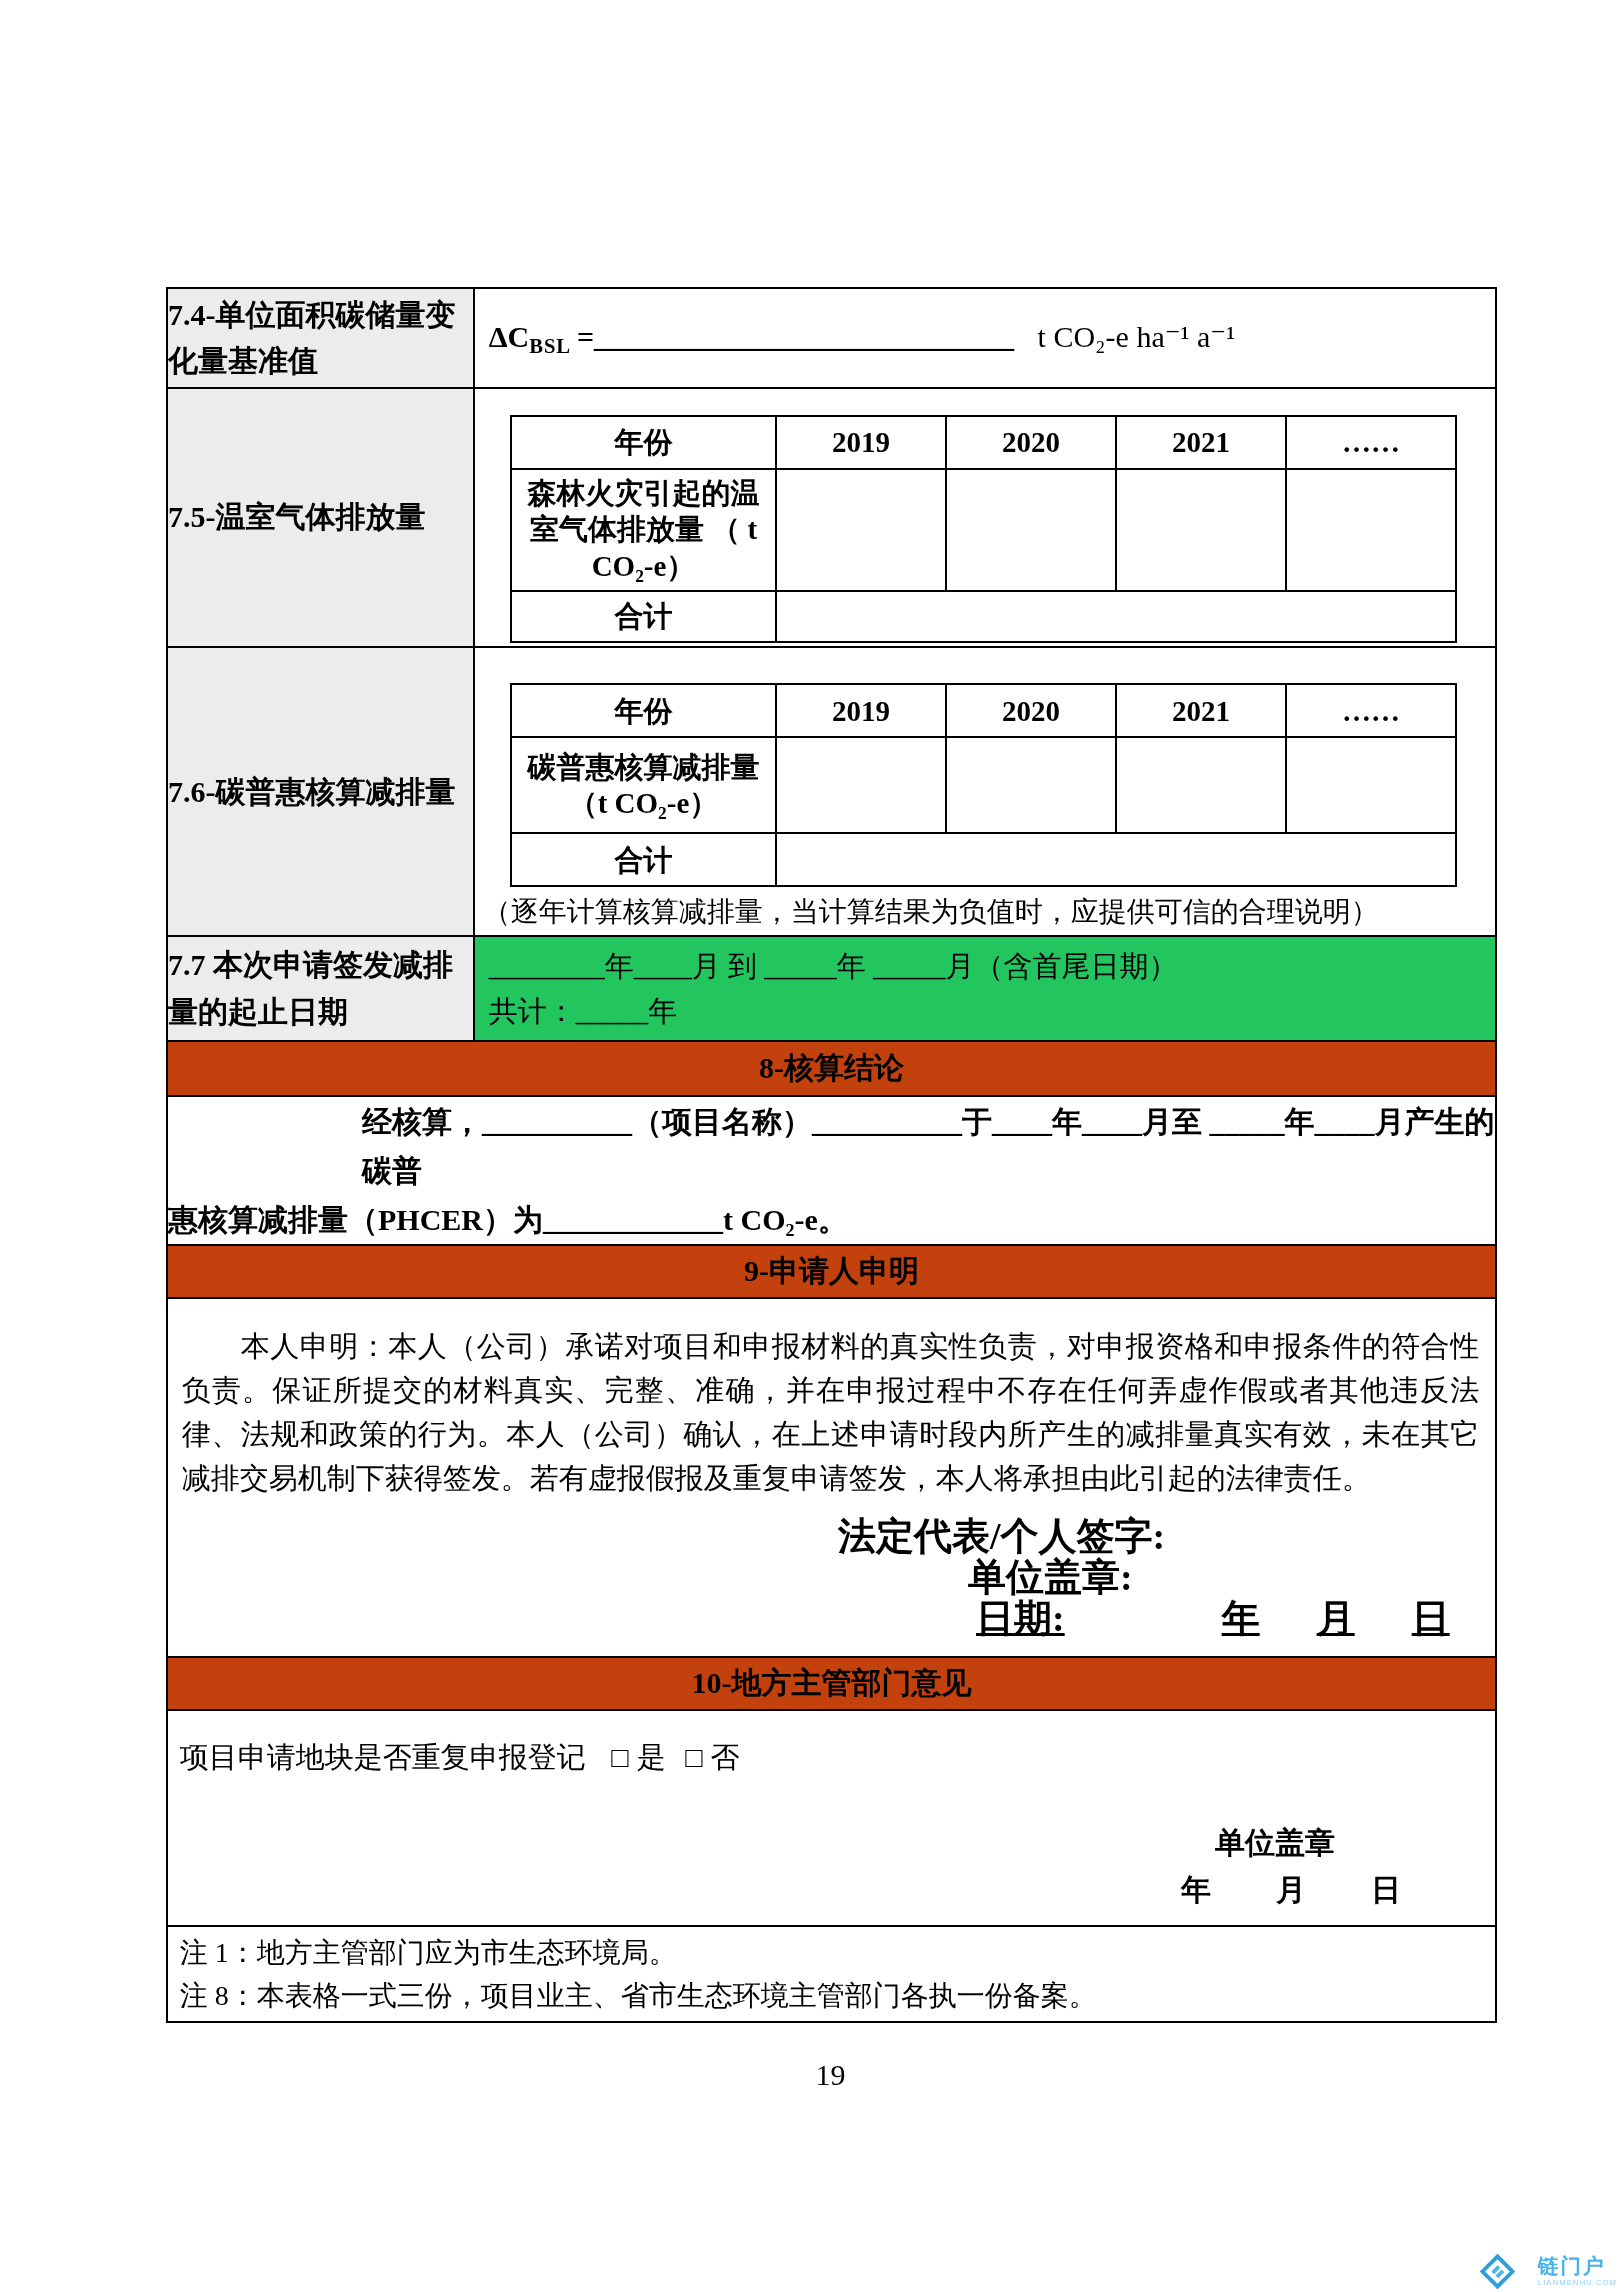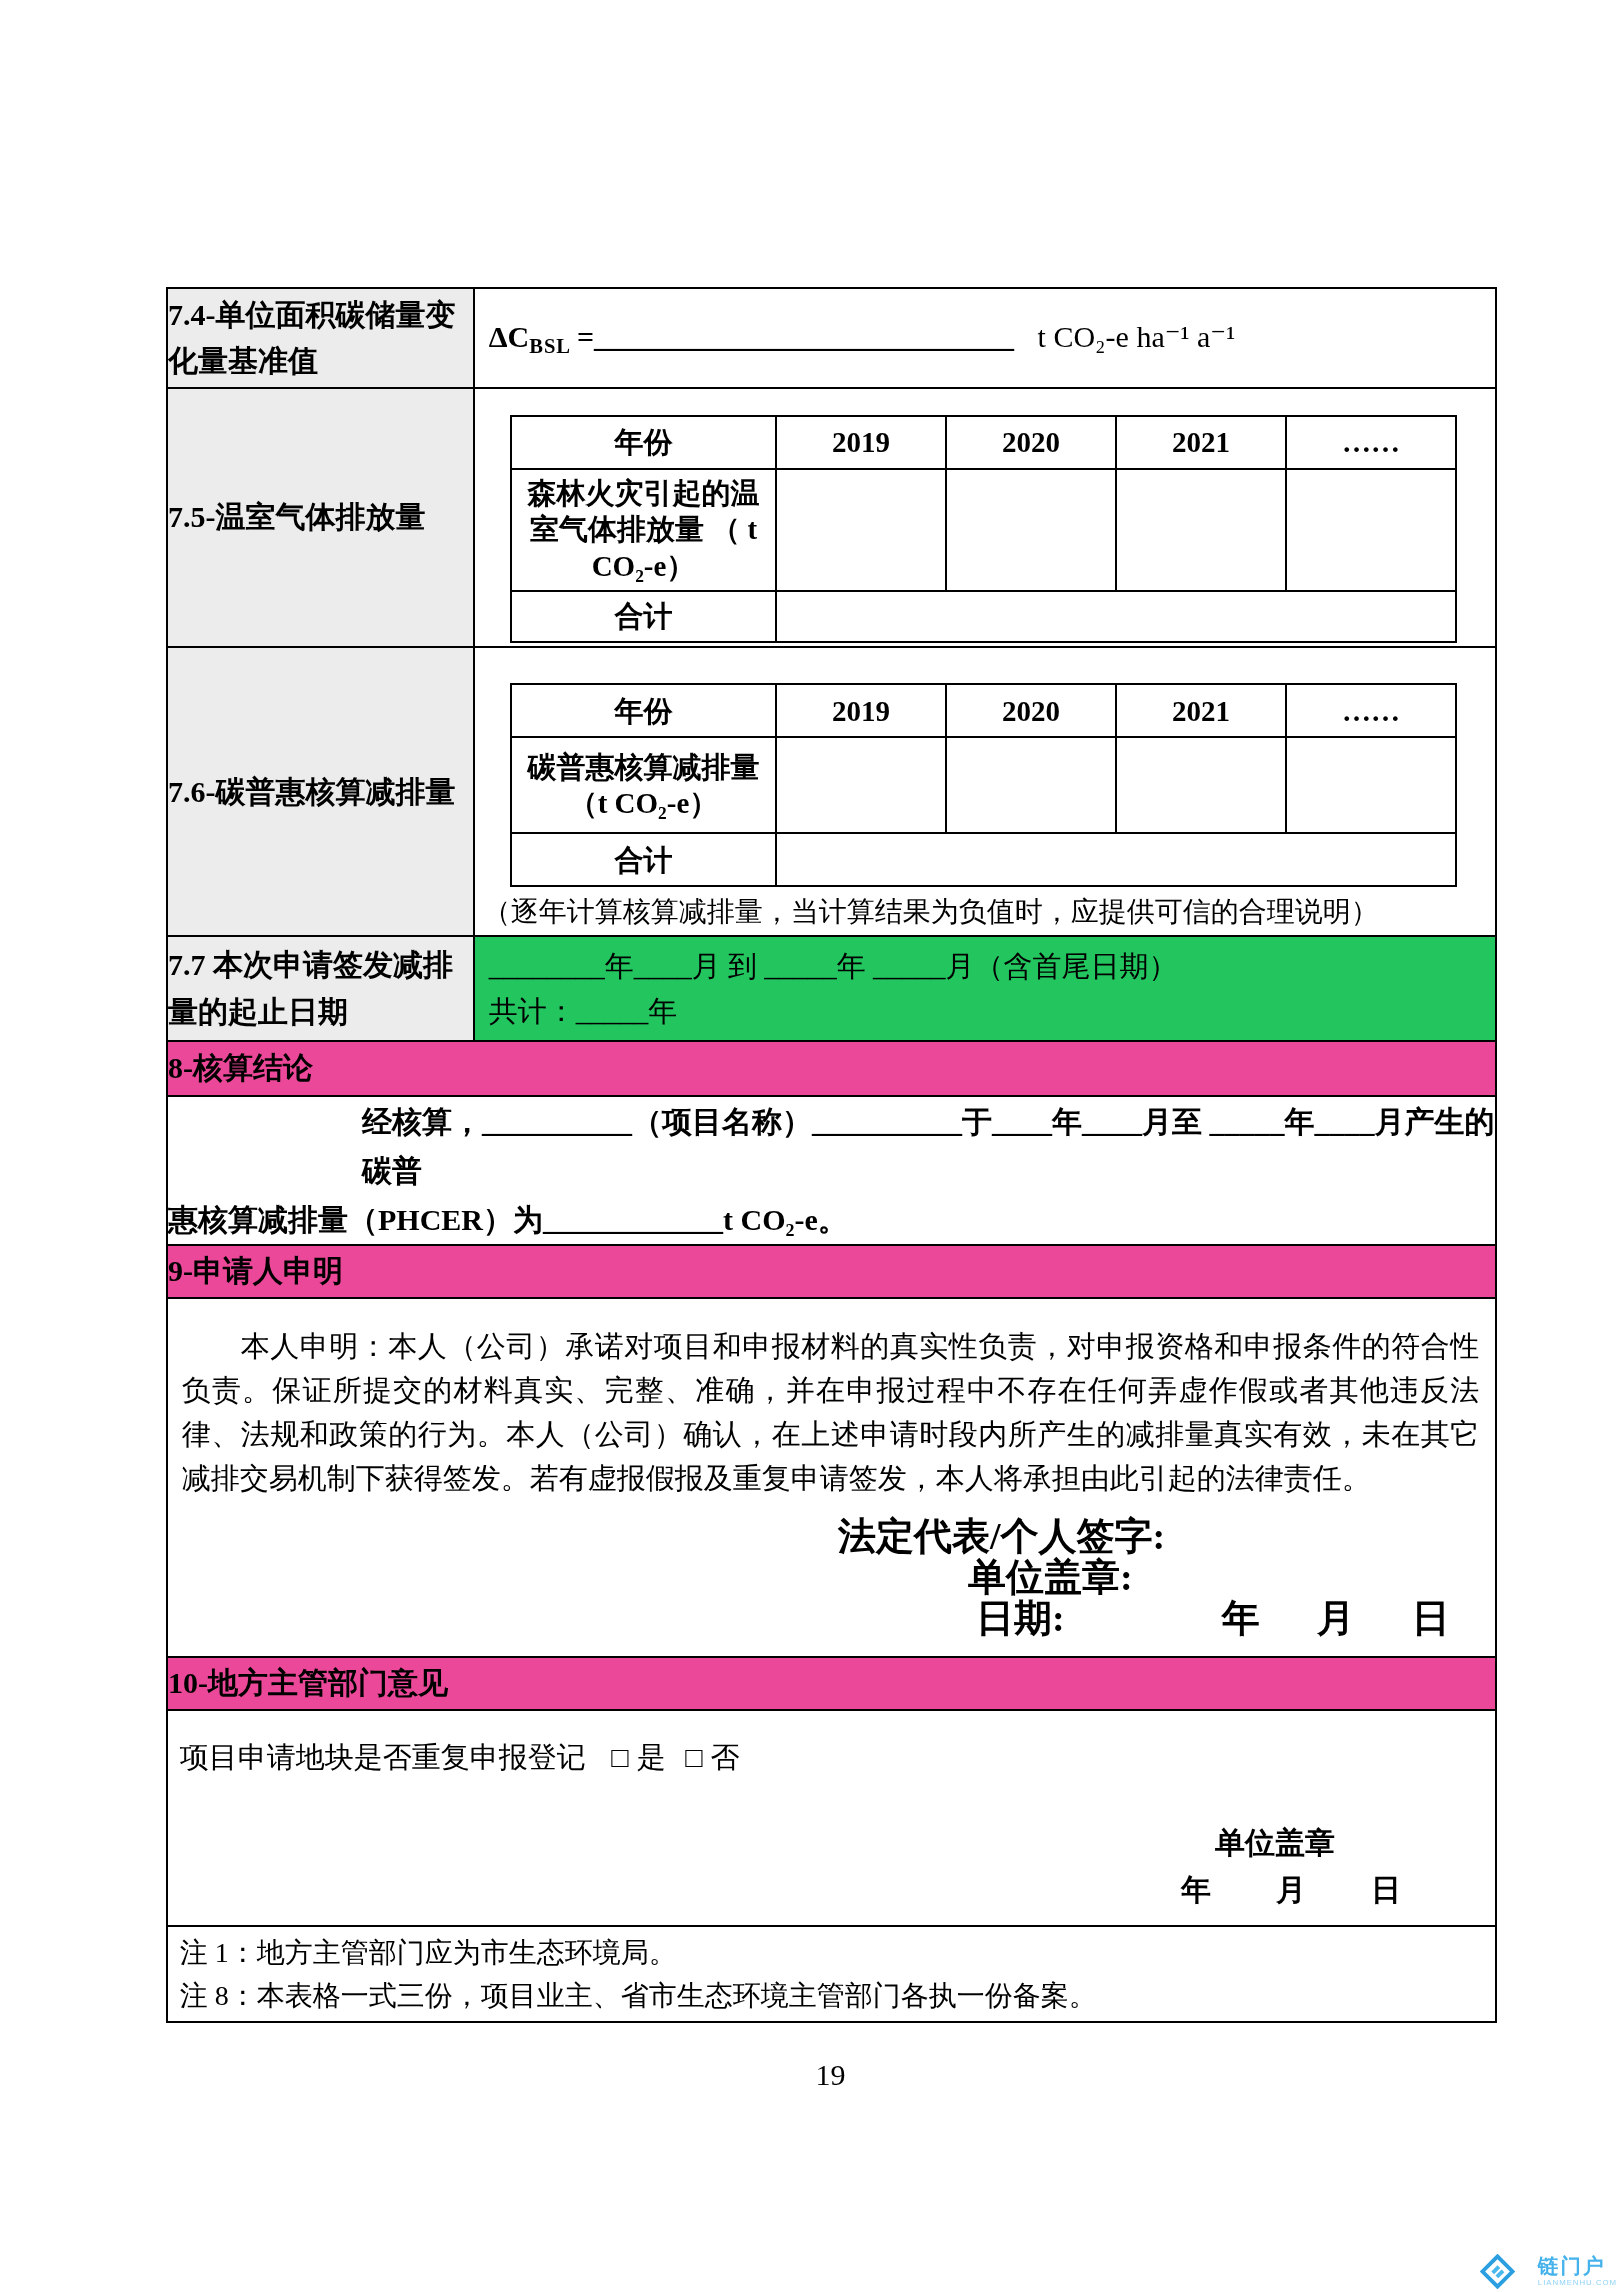--- a/index.html
+++ b/index.html
@@ -19,7 +19,7 @@
   }
   .grayrow{background:#22c55e;}
   td.hdr{
-    background:#ec4899;font-weight:bold;font-size:30px;
+    background:#c2410c;font-weight:bold;font-size:30px;text-align:center;
   }
   
   .formula{font-size:30px;font-weight:bold;padding-left:13.7px;white-space:nowrap;}

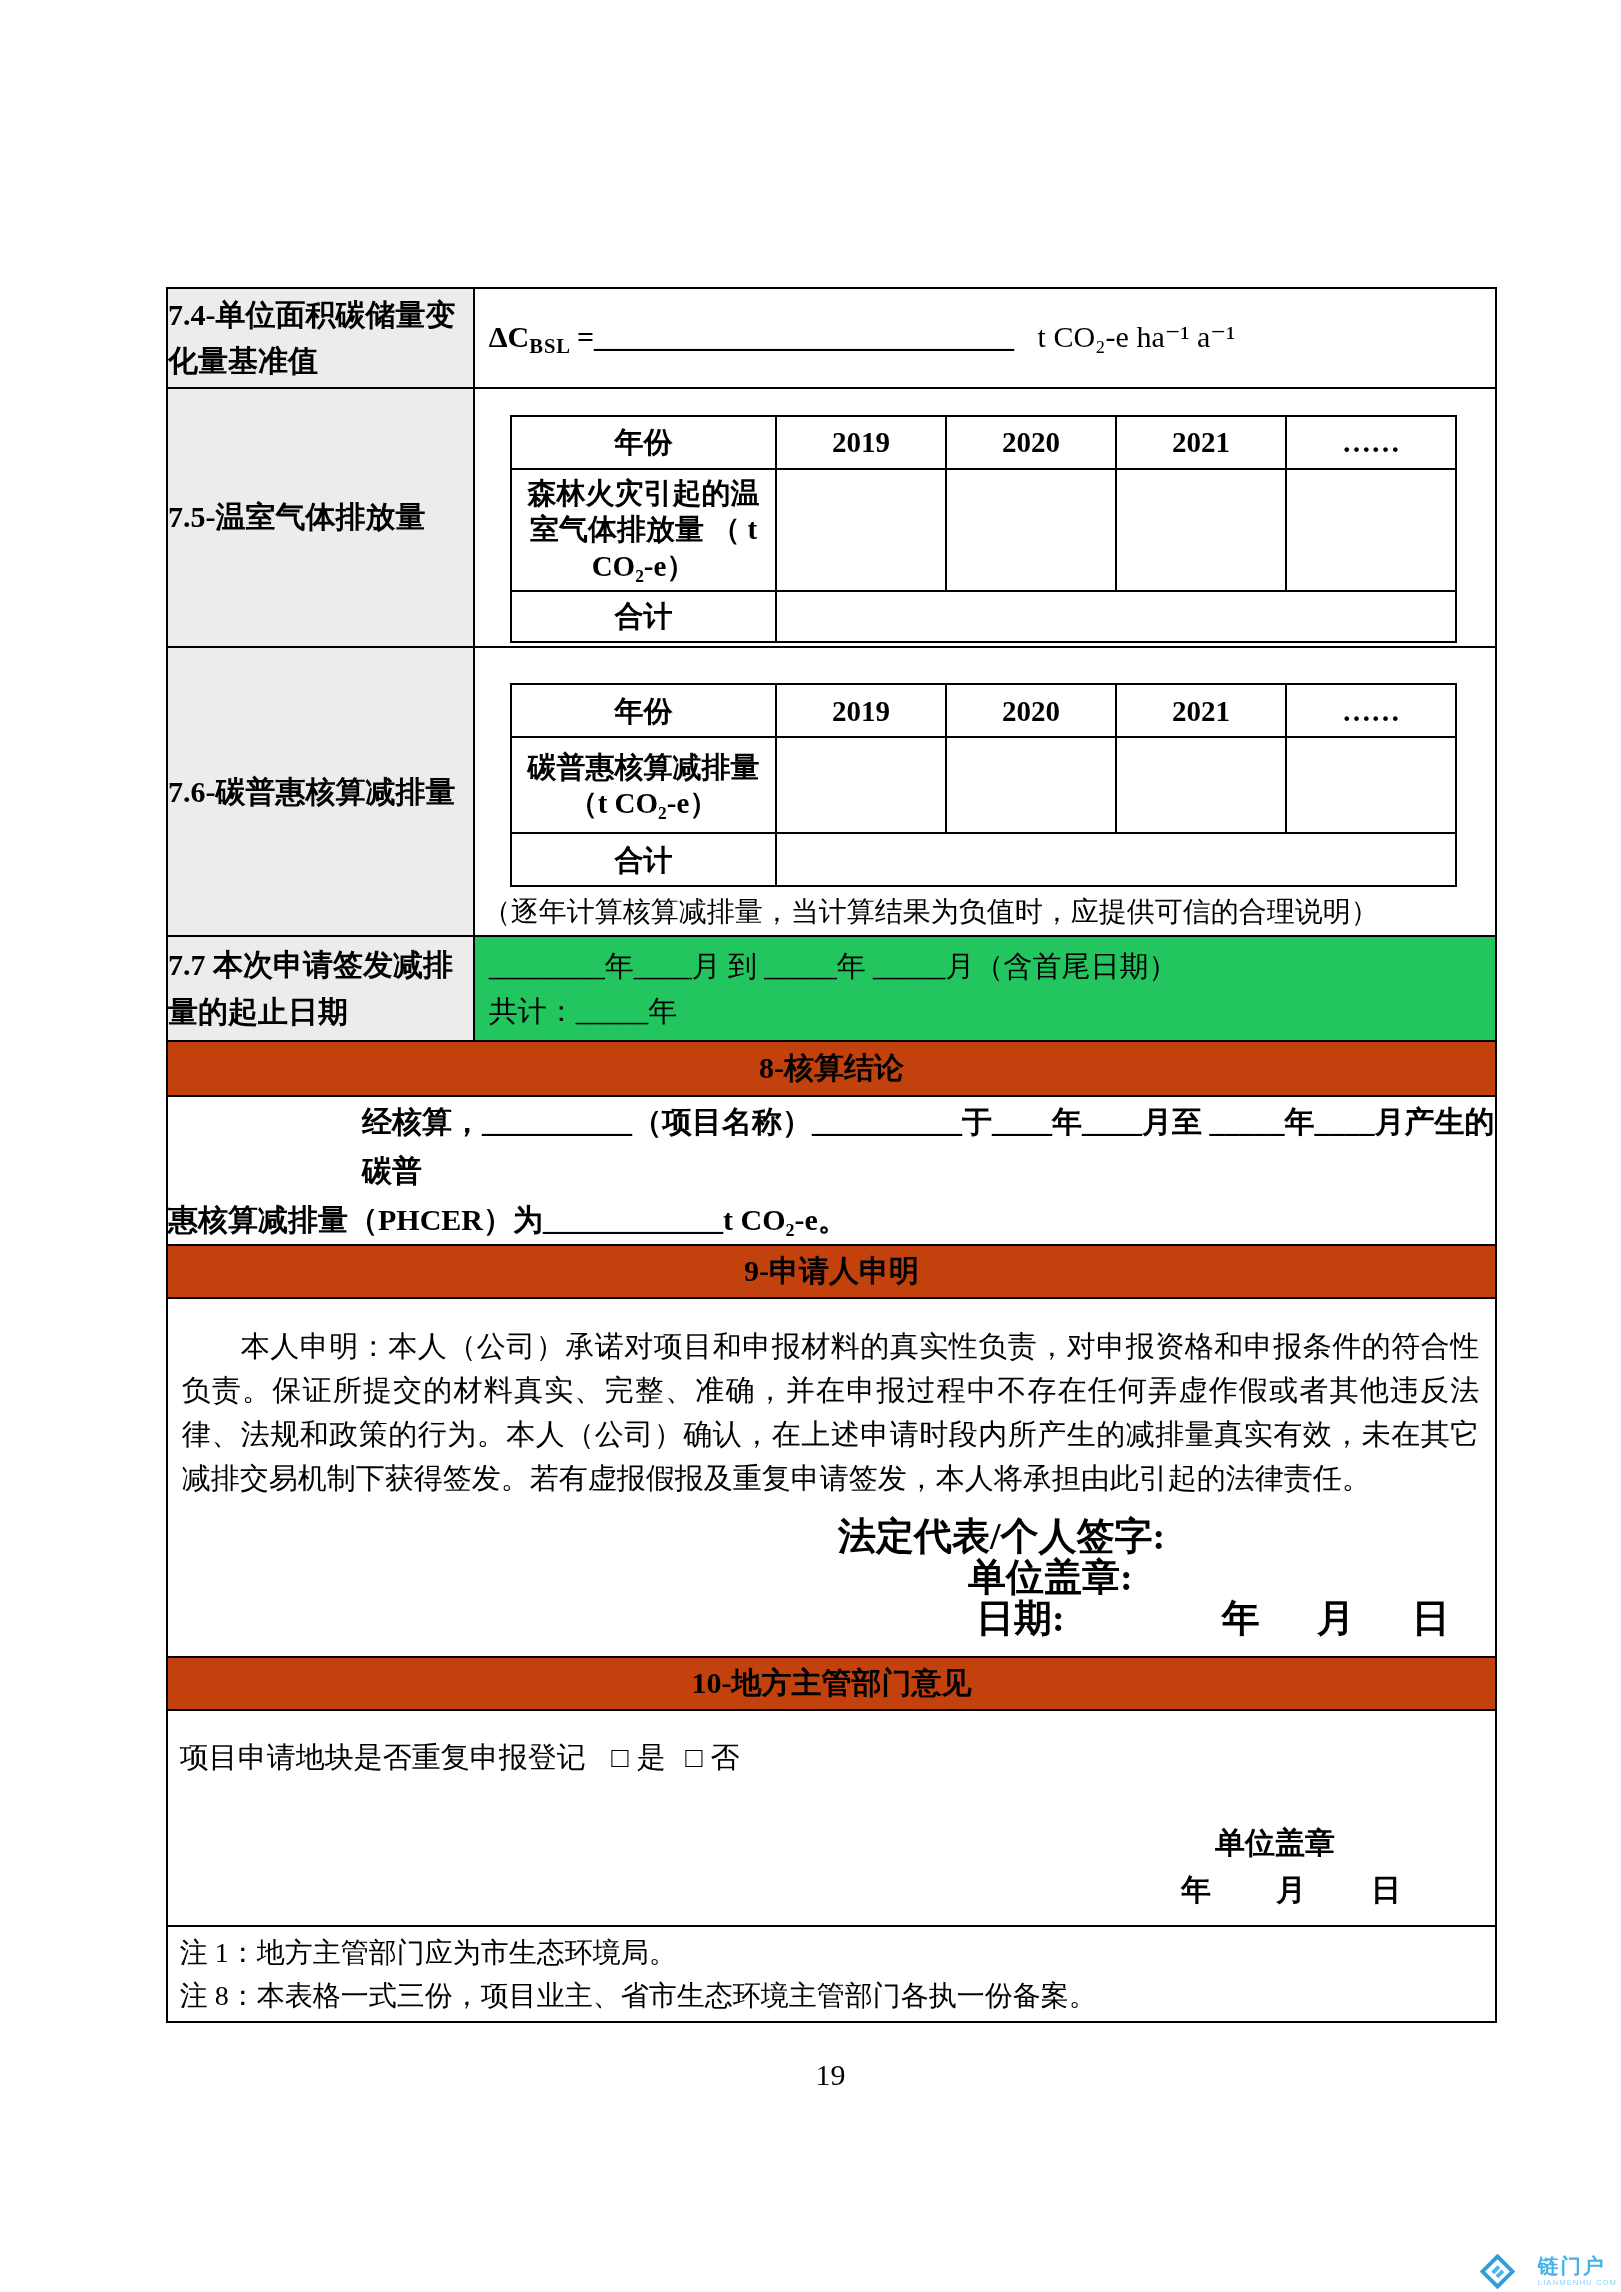--- a/index.html
+++ b/index.html
@@ -50,7 +50,7 @@
   .sigline{font-size:38px;font-weight:bold;line-height:41px;white-space:nowrap;}
   .sig1{padding-left:670px;margin-top:15.7px;}
   .sig2{padding-left:800px;}
-  .sig3{padding-left:808px;}
+  .sig3{padding-left:808px;text-decoration:underline;}
   .sig3 .y{margin-left:157px;}
   .sig3 .m{margin-left:57px;}
   .sig3 .d{margin-left:57px;}

